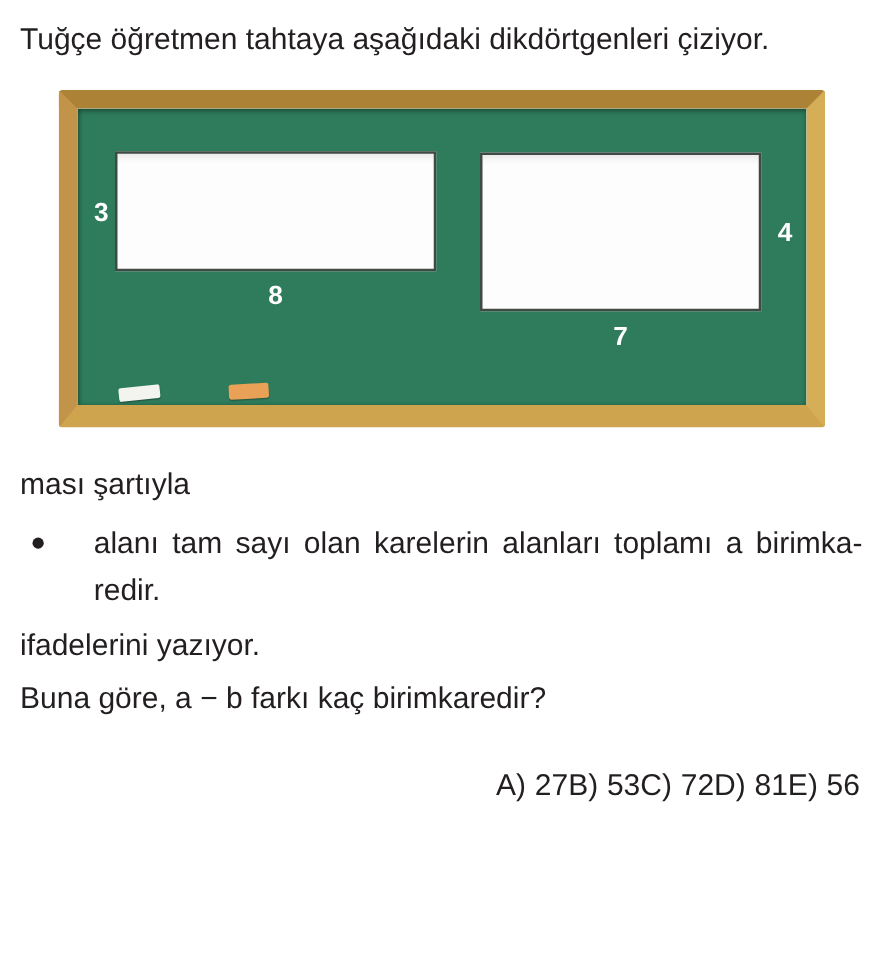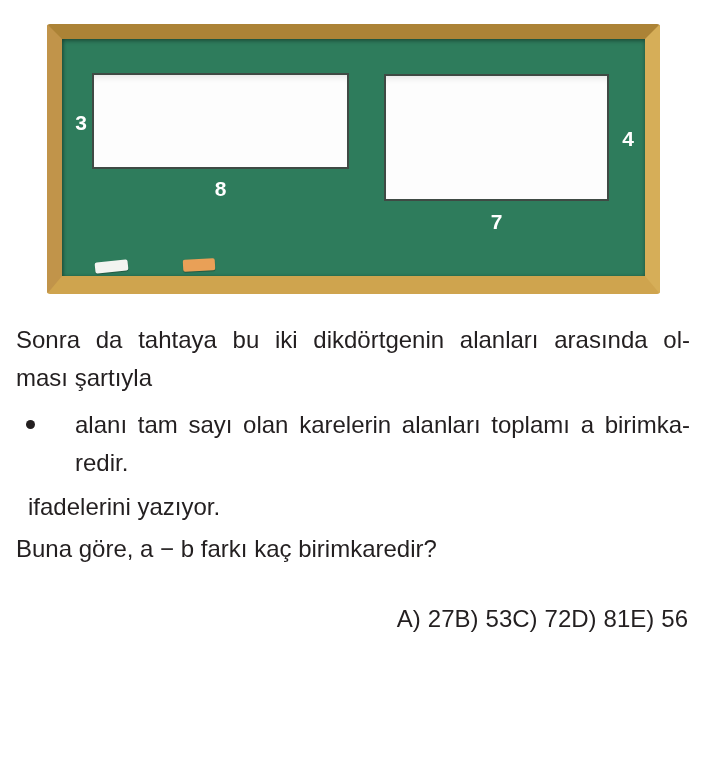--- a/index.html
+++ b/index.html
@@ -86,6 +86,7 @@
 
 <div class="page">
 
+  <p class="intro">Tuğçe öğretmen tahtaya aşağıdaki dikdörtgenleri çiziyor.</p>
 
   <div class="board-frame" style="border-color: rgb(172, 131, 54) rgb(214, 174, 88) rgb(207, 164, 78) rgb(193, 148, 74);">
     <div class="board-surface" style="background: rgb(46, 124, 92); color: rgb(255, 255, 255);">

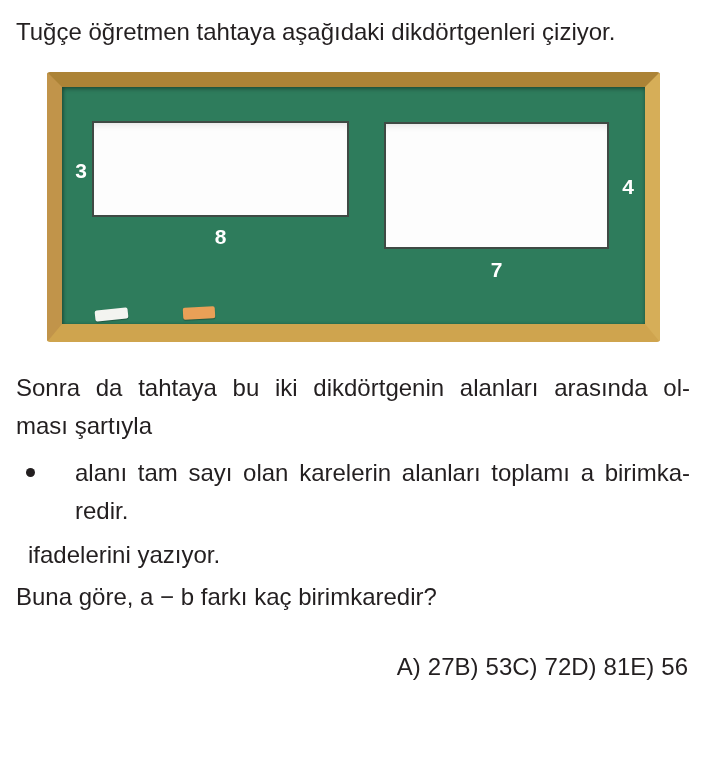--- a/index.html
+++ b/index.html
@@ -105,7 +105,6 @@
   </div>
 
   <p class="para">
-    <span class="jline">Sonra da tahtaya bu iki dikdörtgenin alanları arasında ol-</span>
     <span class="pline">ması şartıyla</span>
   </p>
 

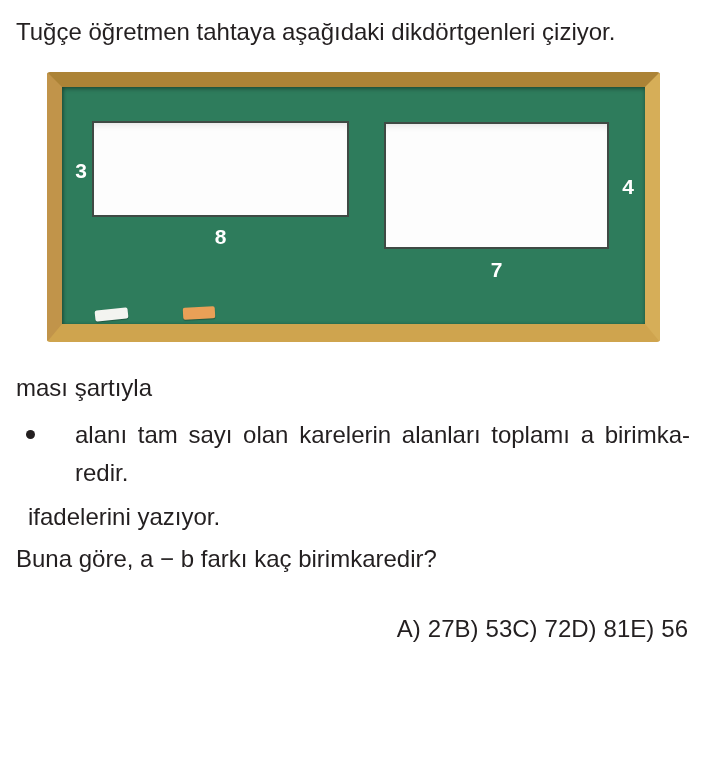--- a/index.html
+++ b/index.html
@@ -69,7 +69,7 @@
   }
   .bullet-content { flex: 1; margin-left: 12px; }
 
-  .closing { margin: 6px 22px 0 28px; line-height: 38px; }
+  .closing { margin: 6px 22px 0 16px; line-height: 38px; }
   .prompt  { margin: 4px 22px 0 16px; line-height: 38px; font-weight: normal; }
 
   .options {

